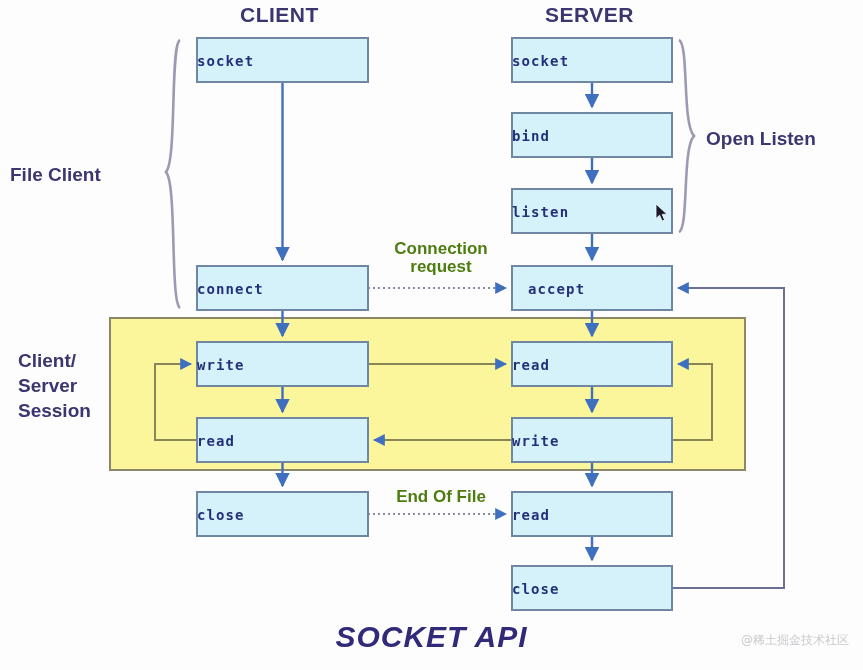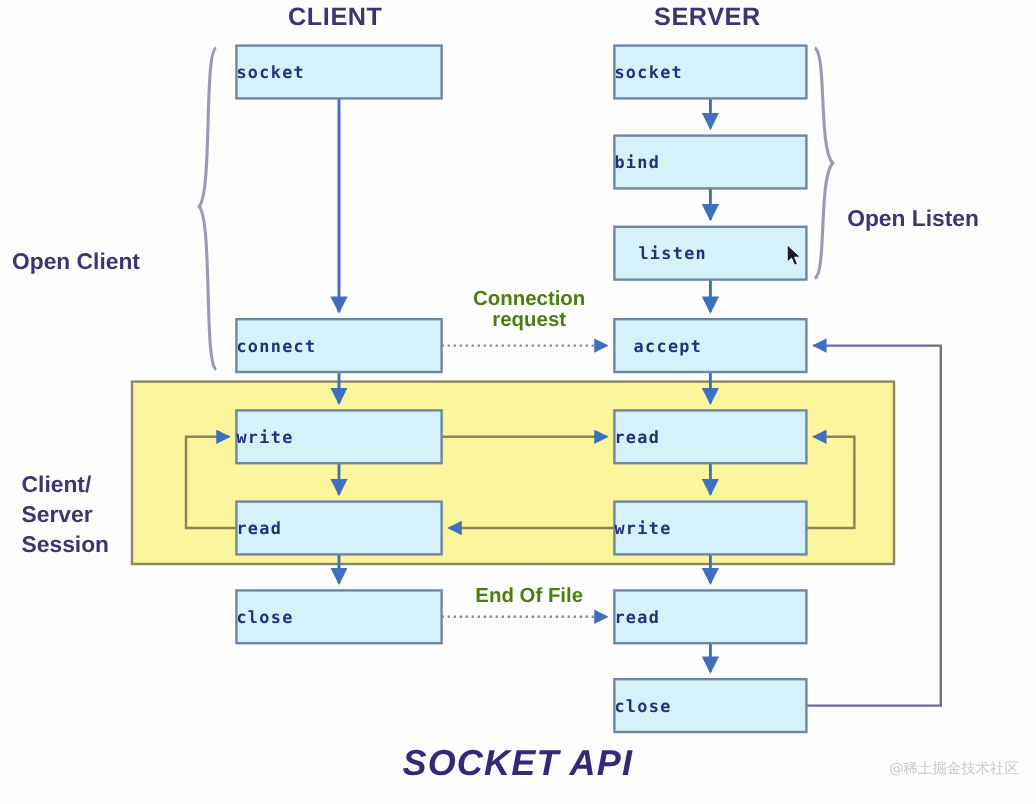--- a/index.html
+++ b/index.html
@@ -28,7 +28,6 @@
     color:#3b3670;
     line-height:1.32;
     white-space:nowrap;
-    margin-top:44px;
   }
   .edgelabel{
     position:absolute;

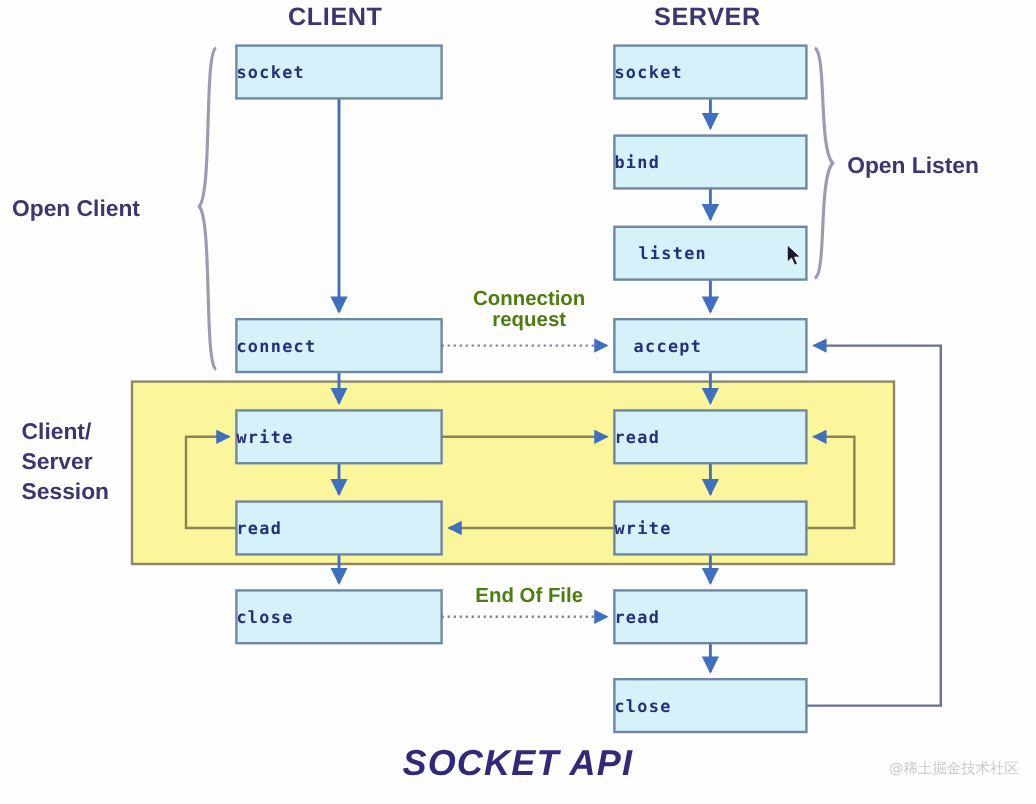--- a/index.html
+++ b/index.html
@@ -140,7 +140,7 @@
   <div class="hdr" style="left:240px;top:3px;">CLIENT</div>
   <div class="hdr" style="left:545px;top:3px;">SERVER</div>
 
-  <div class="sidelabel" style="left:10px;top:162px;">Open Client</div>
+  <div class="sidelabel" style="left:10px;top:162px;">File Client</div>
   <div class="sidelabel" style="left:706px;top:126px;">Open Listen</div>
 
   <div class="sidelabel" style="left:18px;top:348px;">

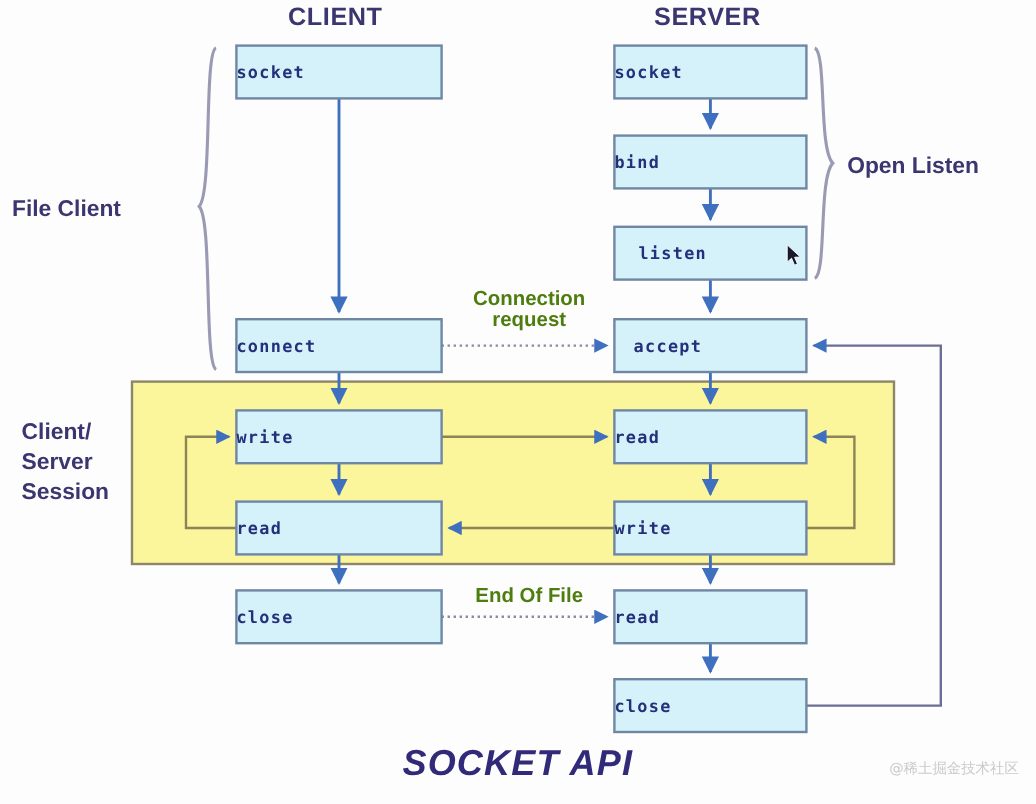--- a/index.html
+++ b/index.html
@@ -163,7 +163,7 @@
 
   <div class="boxlabel" style="left:512px;top:53px;width:160px;">socket</div>
   <div class="boxlabel" style="left:512px;top:128px;width:148px;">bind</div>
-  <div class="boxlabel" style="left:512px;top:204px;width:160px;padding-left:20px;">listen</div>
+  <div class="boxlabel" style="left:512px;top:204px;width:160px;">listen</div>
   <div class="boxlabel" style="left:528px;top:281px;width:144px;">accept</div>
   <div class="boxlabel" style="left:512px;top:357px;width:160px;">read</div>
   <div class="boxlabel" style="left:512px;top:433px;width:160px;">write</div>

